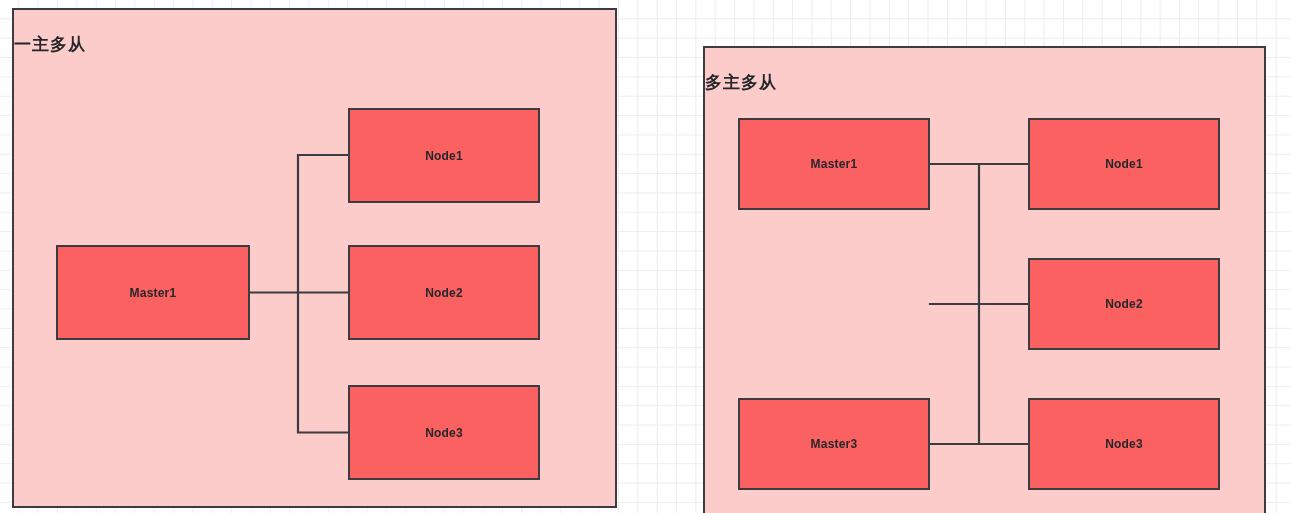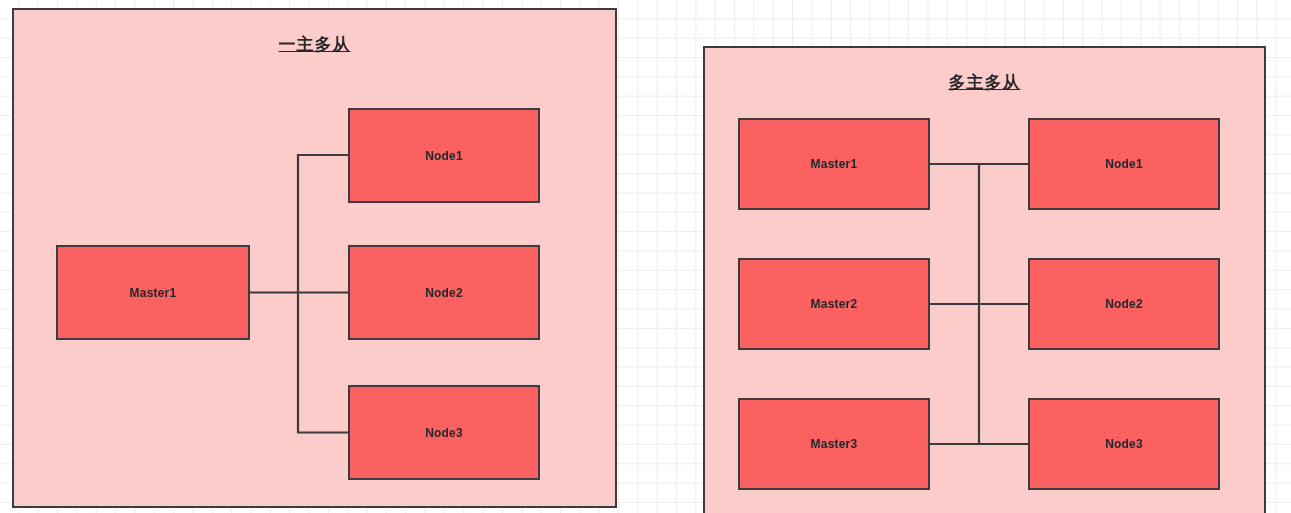--- a/index.html
+++ b/index.html
@@ -33,13 +33,11 @@
     top: 26px;
     left: 0;
     right: 0;
-    text-align: center;
     font-size: 17px;
     font-weight: bold;
     color: #27272b;
     letter-spacing: 1px;
     line-height: 1;
-    text-decoration: underline;
   }
 
   .node-box {

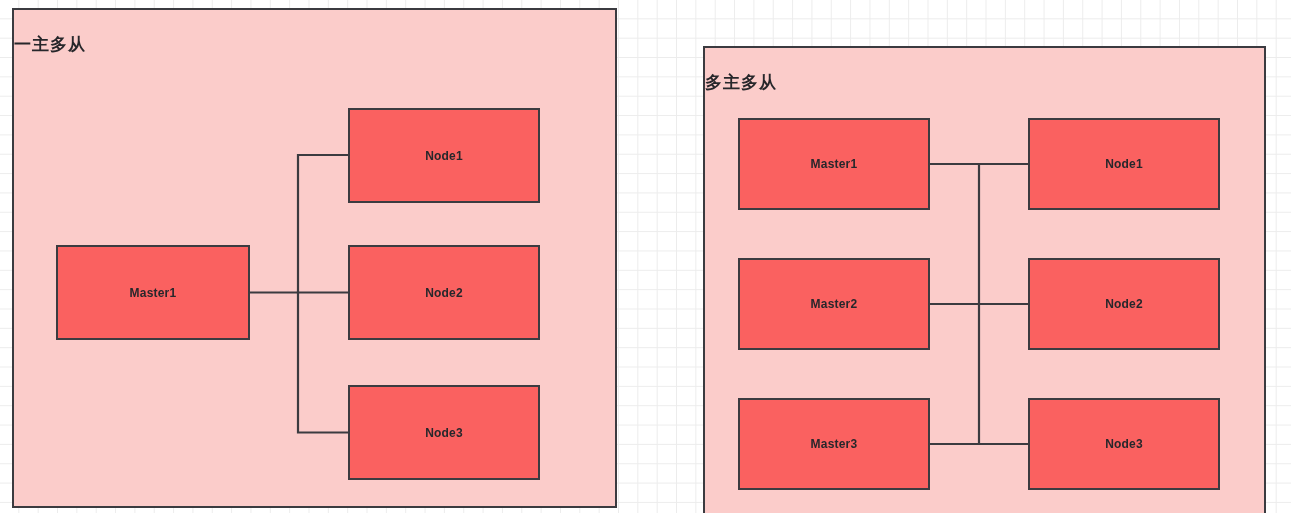--- a/index.html
+++ b/index.html
@@ -90,7 +90,6 @@
   </div>
 
   <div class="node-box" id="p1-box-0" style="left: 738px; top: 118px; width: 192px; height: 92px; background: rgb(250, 97, 96); border-color: rgb(59, 59, 64); color: rgb(39, 39, 43);">Master1</div>
-  <div class="node-box" id="p1-box-1" style="left: 738px; top: 258px; width: 192px; height: 92px; background: rgb(250, 97, 96); border-color: rgb(59, 59, 64); color: rgb(39, 39, 43);">Master2</div>
   <div class="node-box" id="p1-box-2" style="left: 738px; top: 398px; width: 192px; height: 92px; background: rgb(250, 97, 96); border-color: rgb(59, 59, 64); color: rgb(39, 39, 43);">Master3</div>
   <div class="node-box" id="p1-box-3" style="left: 1028px; top: 118px; width: 192px; height: 92px; background: rgb(250, 97, 96); border-color: rgb(59, 59, 64); color: rgb(39, 39, 43);">Node1</div>
   <div class="node-box" id="p1-box-4" style="left: 1028px; top: 258px; width: 192px; height: 92px; background: rgb(250, 97, 96); border-color: rgb(59, 59, 64); color: rgb(39, 39, 43);">Node2</div>

